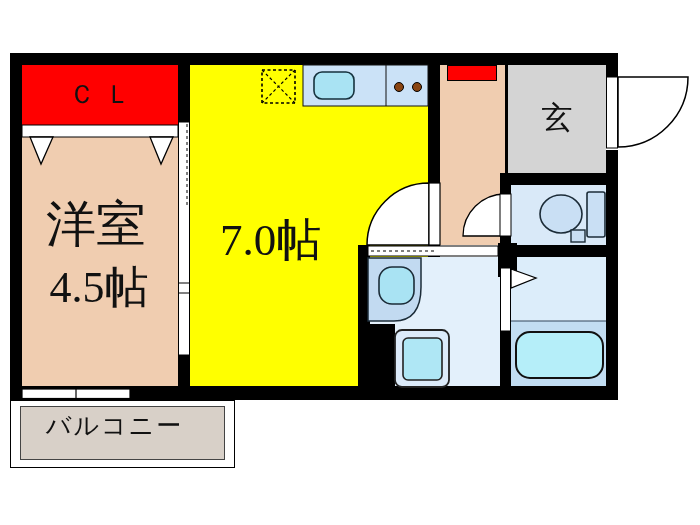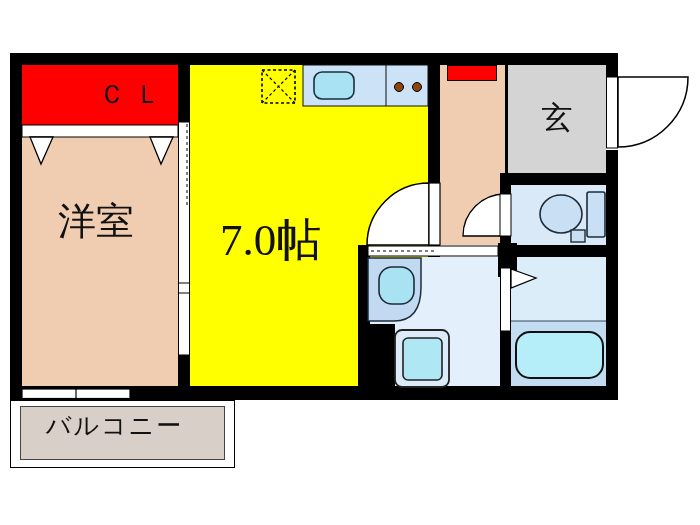--- a/index.html
+++ b/index.html
@@ -134,7 +134,7 @@
     </g>
   </svg>
 
-  <div class="lbl" style="left:22px;top:81px;width:156px;font-size:26px;letter-spacing:10px;text-indent:10px;margin-left:30px;">ＣＬ</div>
+  <div class="lbl" style="left:22px;top:81px;width:156px;font-size:26px;letter-spacing:10px;text-indent:10px;">ＣＬ</div>
 
   <div class="lbl" style="left:16px;top:202px;width:160px;font-size:38px;">洋室</div>
 

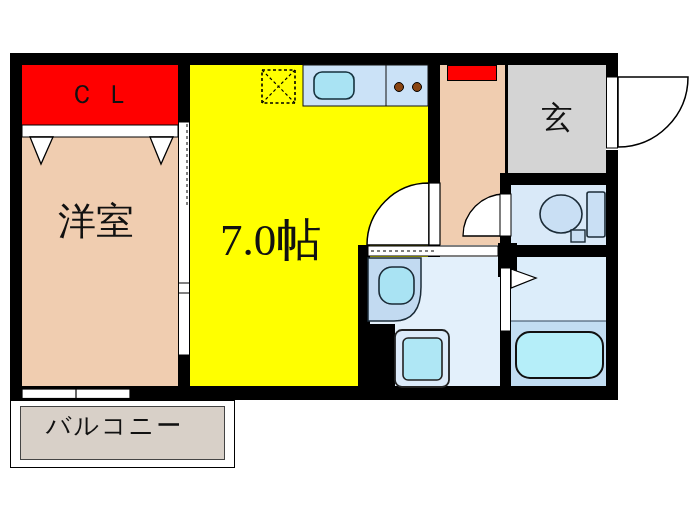--- a/index.html
+++ b/index.html
@@ -136,7 +136,7 @@
 
   <div class="lbl" style="left:22px;top:81px;width:156px;font-size:26px;letter-spacing:10px;text-indent:10px;">ＣＬ</div>
 
-  <div class="lbl" style="left:16px;top:202px;width:160px;font-size:38px;">洋室</div>
+  <div class="lbl" style="left:16px;top:202px;width:160px;font-size:50px;font-family:Liberation Mono, monospace;">洋室</div>
 
   <div class="lbl" style="left:188px;top:217px;width:165px;font-size:45px;text-align:center;">7.0帖</div>
 

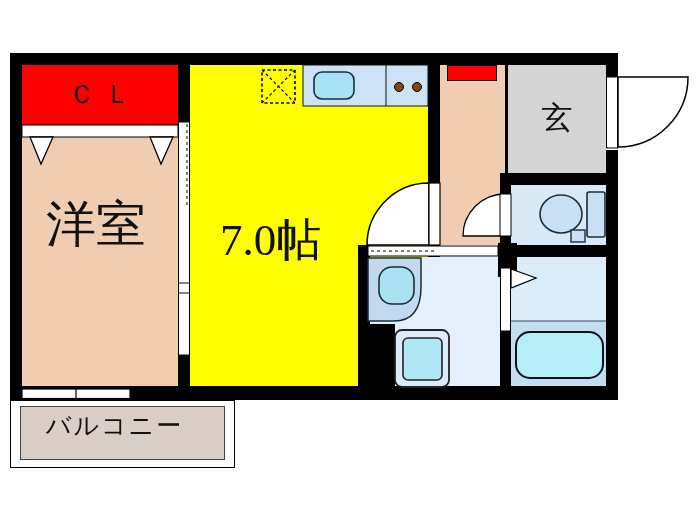--- a/index.html
+++ b/index.html
@@ -137,6 +137,7 @@
   <div class="lbl" style="left:22px;top:81px;width:156px;font-size:26px;letter-spacing:10px;text-indent:10px;">ＣＬ</div>
 
   <div class="lbl" style="left:16px;top:202px;width:160px;font-size:50px;font-family:Liberation Mono, monospace;">洋室</div>
+  <div class="lbl" style="left:14px;top:265px;width:170px;font-size:44px;">4.5帖</div>
 
   <div class="lbl" style="left:188px;top:217px;width:165px;font-size:45px;text-align:center;">7.0帖</div>
 

